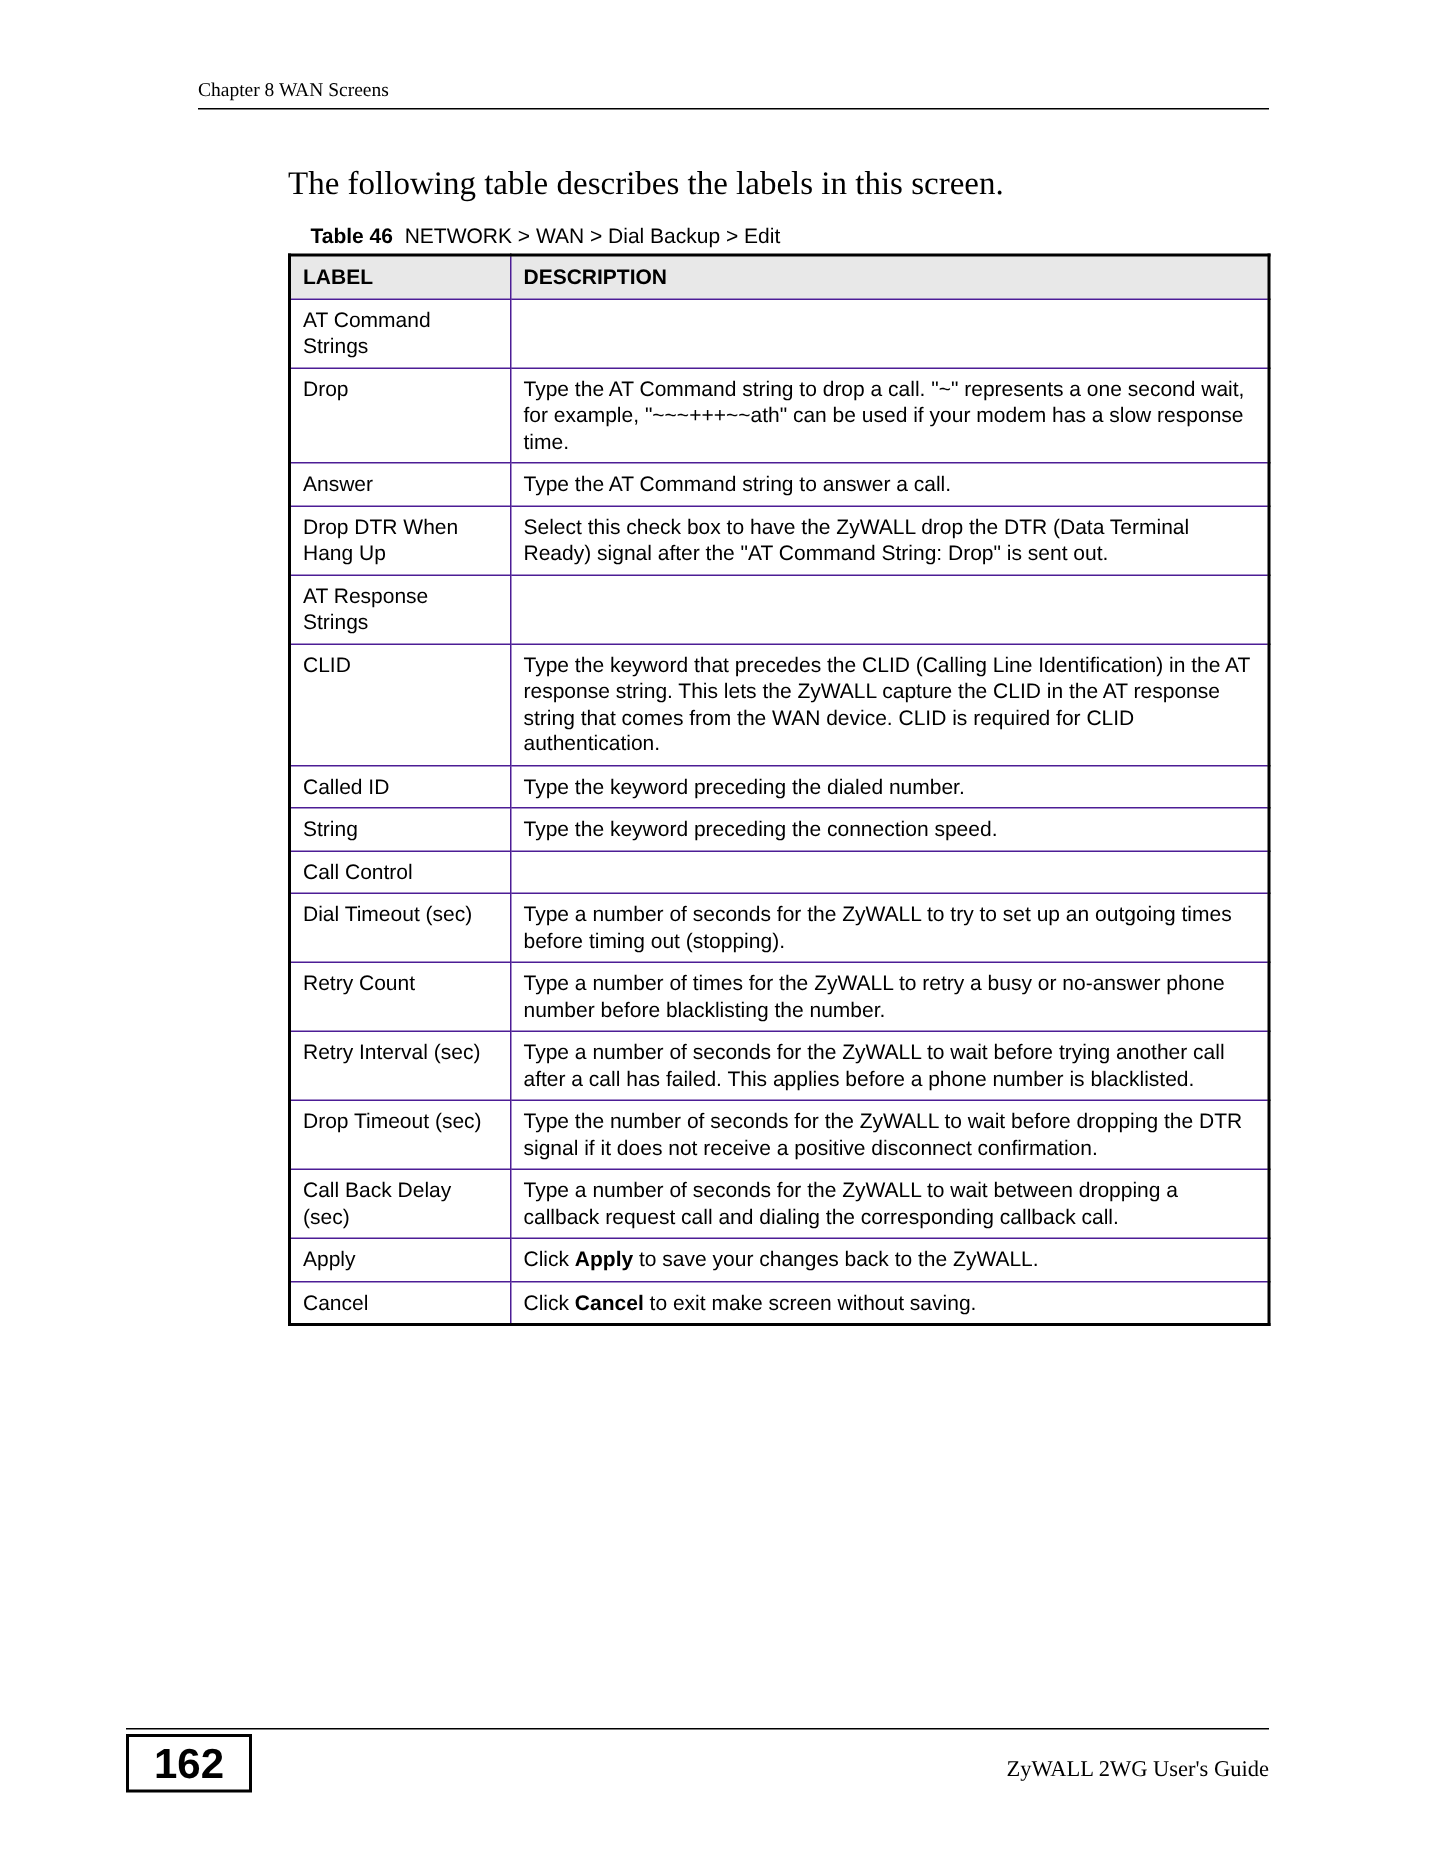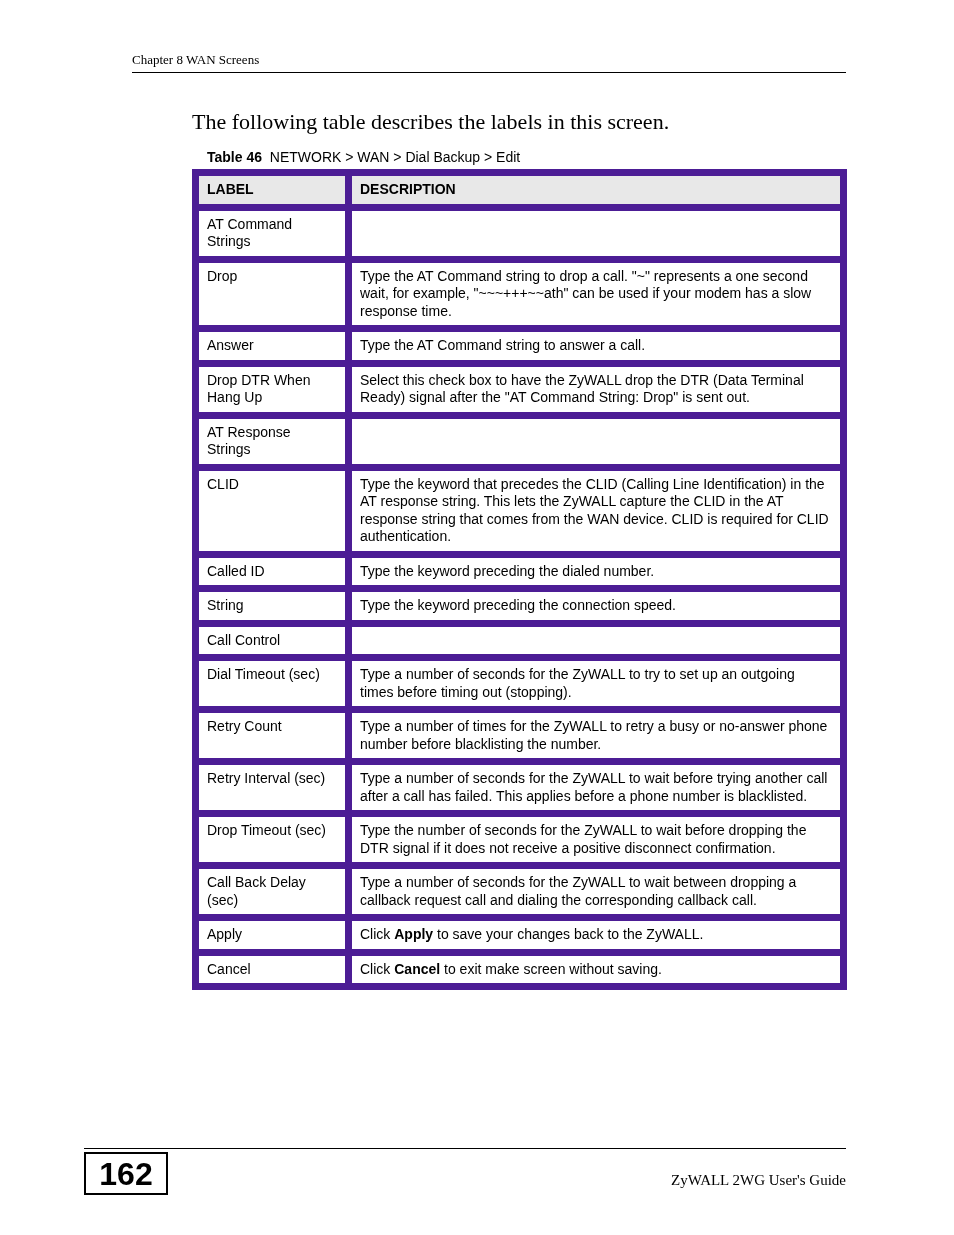--- a/index.html
+++ b/index.html
@@ -44,7 +44,7 @@
     border: 2px solid #000;
   }
   table.data th, table.data td {
-    border: 7px solid #4c1d95;
+    border: 1px solid #4c1d95;
     font-size: 14px;
     text-align: left;
     vertical-align: top;

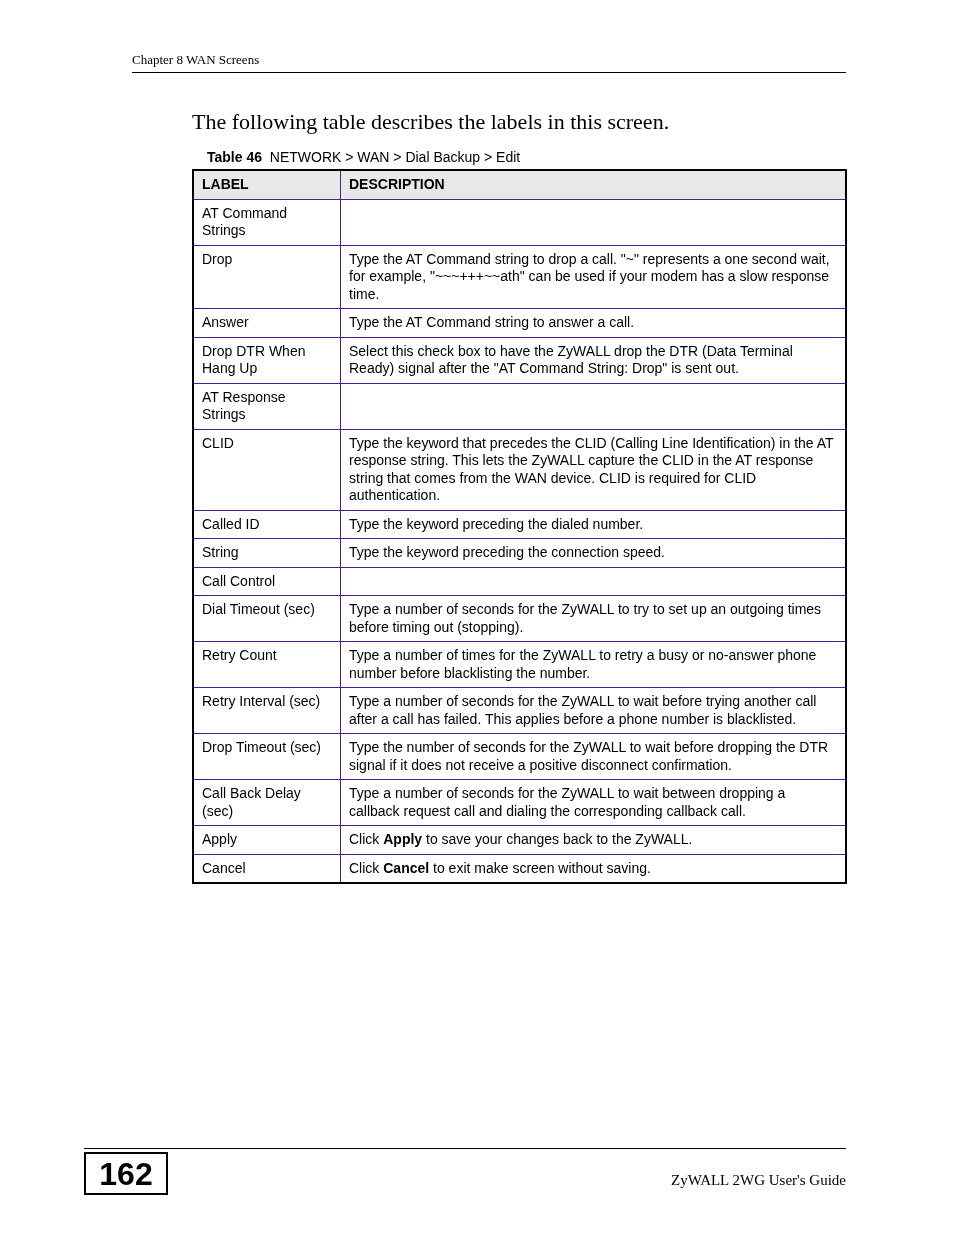--- a/index.html
+++ b/index.html
@@ -79,7 +79,7 @@
     text-align: center;
     font-family: Arial, Helvetica, sans-serif;
     font-weight: bold;
-    font-size: 32px;
+    font-size: 28px;
     padding: 4px 10px 3px 10px;
     line-height: 1;
   }

